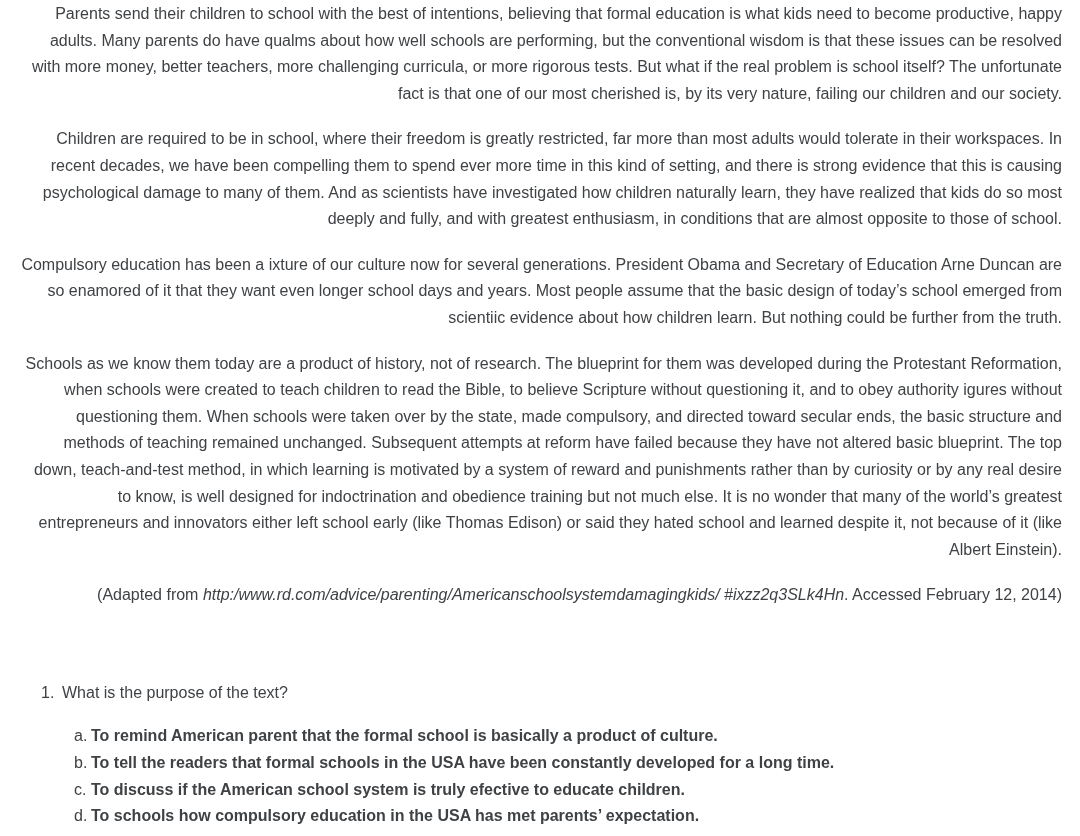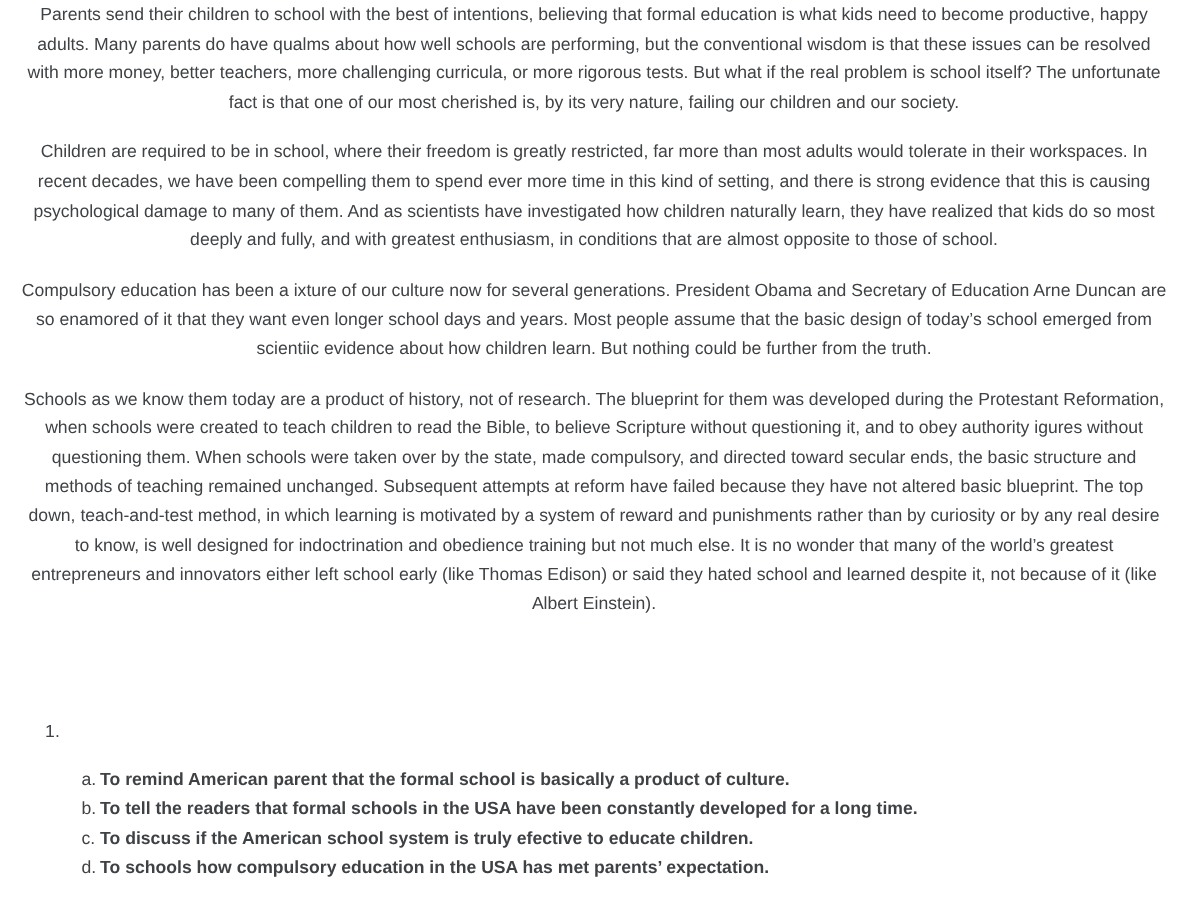--- a/index.html
+++ b/index.html
@@ -22,7 +22,7 @@
     font-size: 16px;
     line-height: 26.6px;
     margin: 19px 0;
-    text-align: center;
+    text-align: right;
   }
   .para:first-child {
     margin-top: 0;

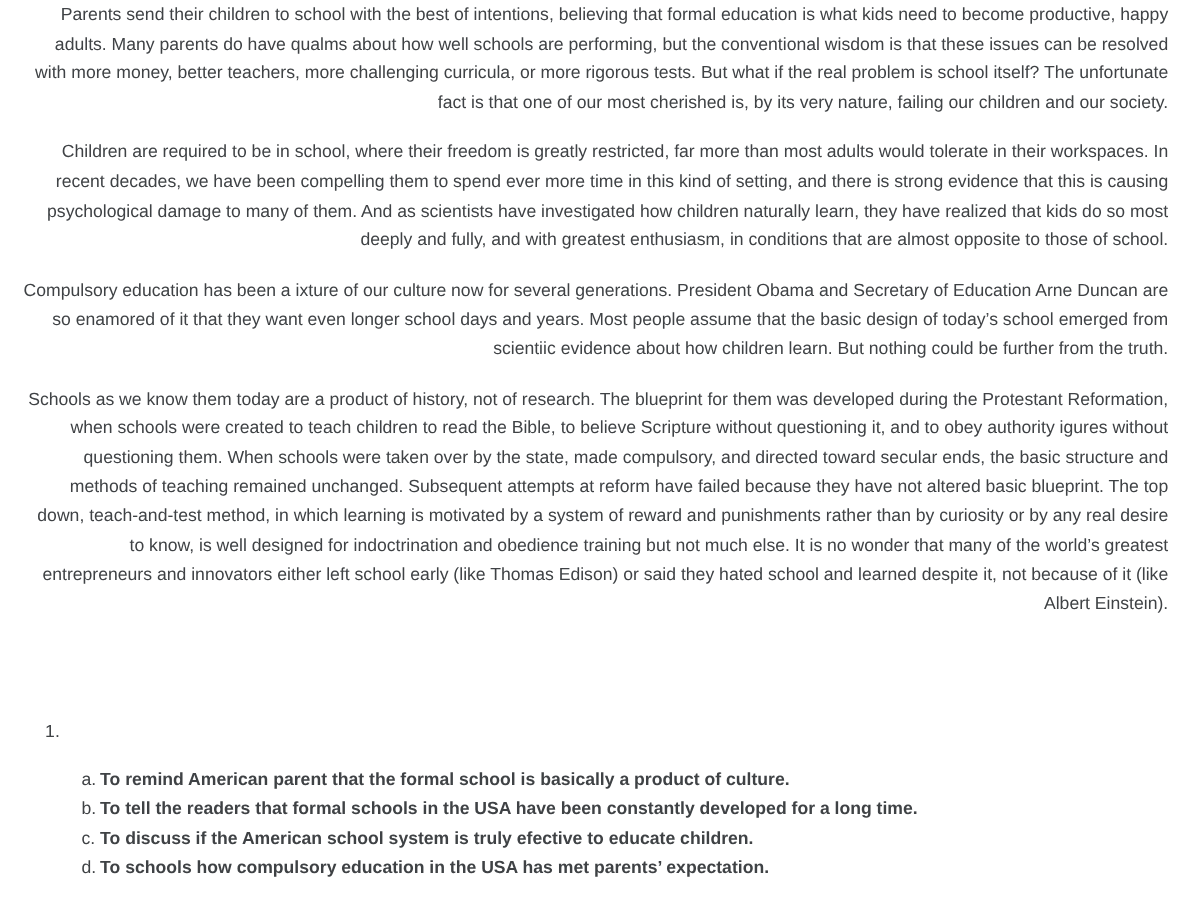--- a/index.html
+++ b/index.html
@@ -83,6 +83,7 @@
 
   <p class="para">Schools as we know them today are a product of history, not of research. The blueprint for them was developed during the Protestant Reformation, when schools were created to teach children to read the Bible, to believe Scripture without questioning it, and to obey authority igures without questioning them. When schools were taken over by the state, made compulsory, and directed toward secular ends, the basic structure and methods of teaching remained unchanged. Subsequent attempts at reform have failed because they have not altered basic blueprint. The top down, teach-and-test method, in which learning is motivated by a system of reward and punishments rather than by curiosity or by any real desire to know, is well designed for indoctrination and obedience training but not much else. It is no wonder that many of the world’s greatest entrepreneurs and innovators either left school early (like Thomas Edison) or said they hated school and learned despite it, not because of it (like Albert Einstein).</p>
 
+  <div class="citation"><span>(Adapted from </span><span class="src">http:/www.rd.com/advice/parenting/Americanschoolsystemdamagingkids/ #ixzz2q3SLk4Hn</span><span>. Accessed February 12, 2014)</span></div>
 
   <div class="spacer"></div>
 

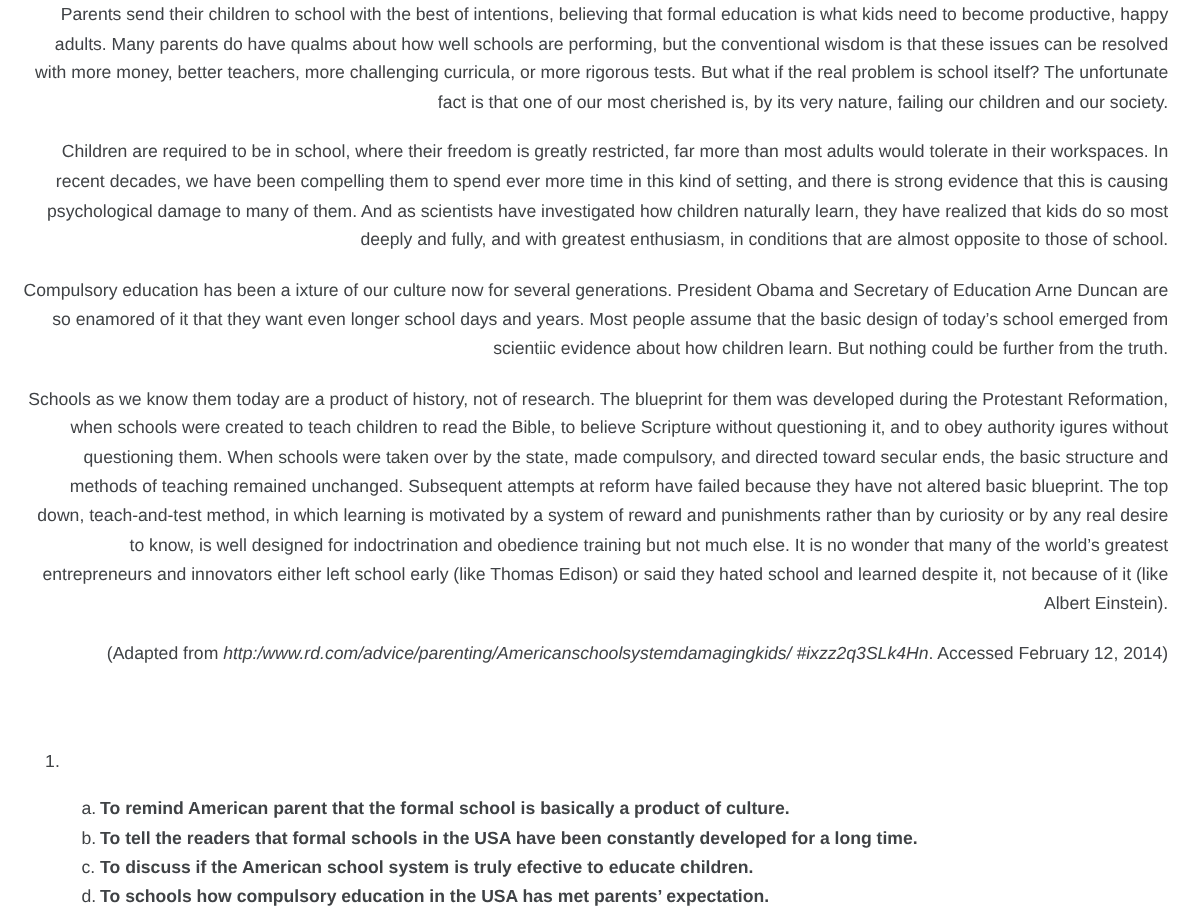--- a/index.html
+++ b/index.html
@@ -91,6 +91,7 @@
 
     <div class="question-row">
       <span class="q-num">1.</span>
+      <span class="q-text">What is the purpose of the text?</span>
     </div>
 
     <div class="options">

